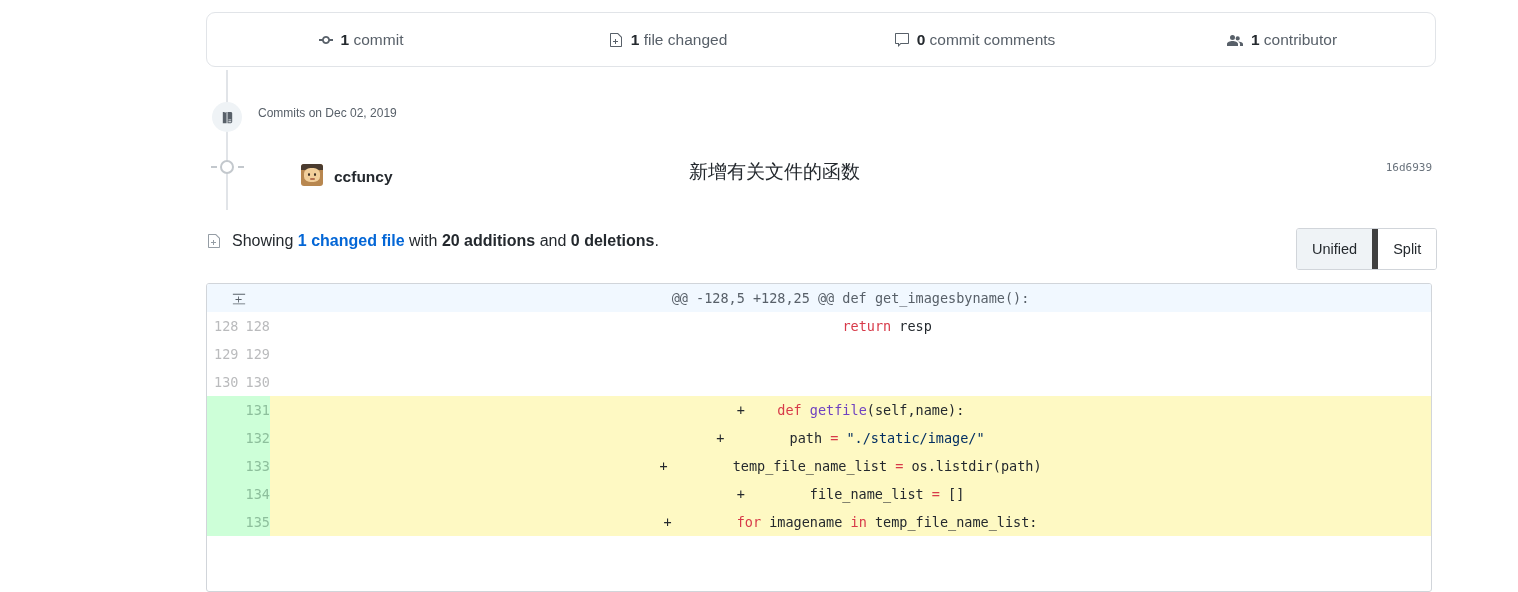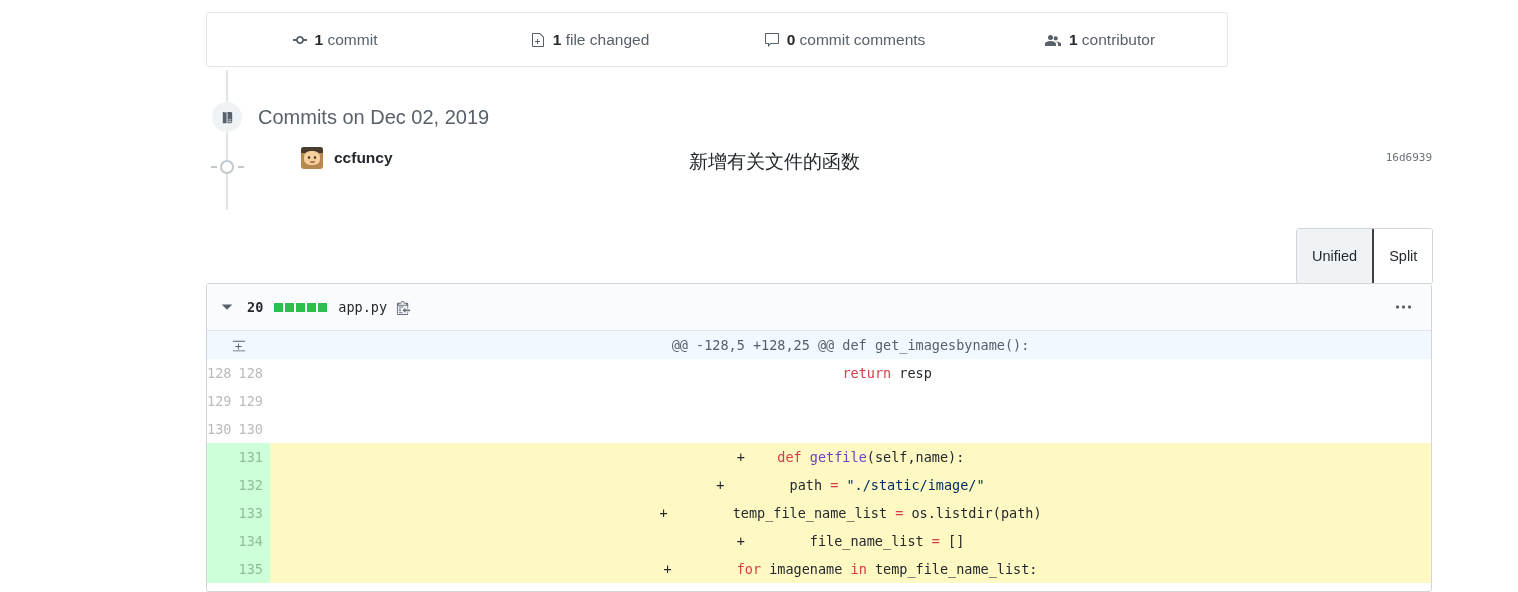--- a/index.html
+++ b/index.html
@@ -16,8 +16,8 @@
   
   .summary-bar {
     position: absolute; left: 206px; top: 12px;
-    width: 1022px; height: 55px;
-    border: 1px solid #e1e4e8; border-radius: 3px;
+    width: 1230px; height: 55px;
+    border: 1px solid #e1e4e8; border-radius: 9px;
     background: #fff;
     display: flex; align-items: center;
   }

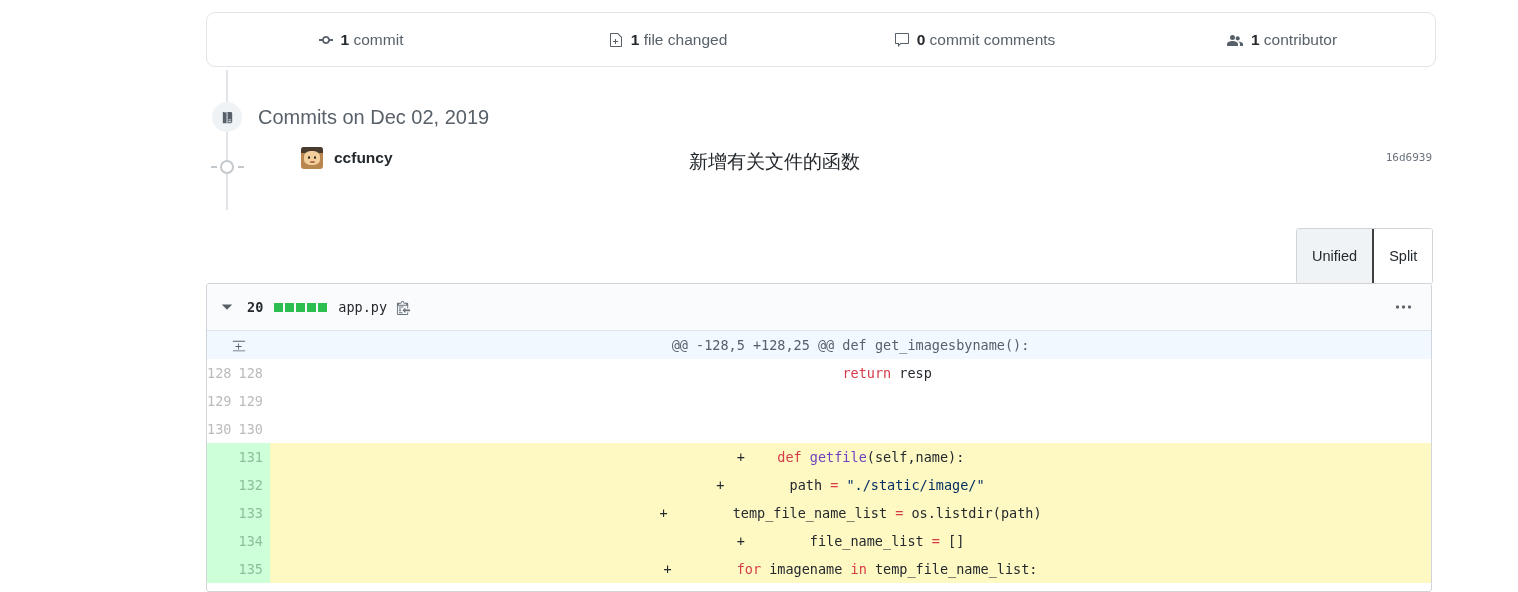--- a/index.html
+++ b/index.html
@@ -45,7 +45,7 @@
   }
   .tl-date {
     position: absolute; left: 52px; top: 36px;
-    font-size: 20px; color: #586069;
+    font-size: 12px; color: #586069;
   }
   .tl-node {
     position: absolute; left: 14px; top: 90px;

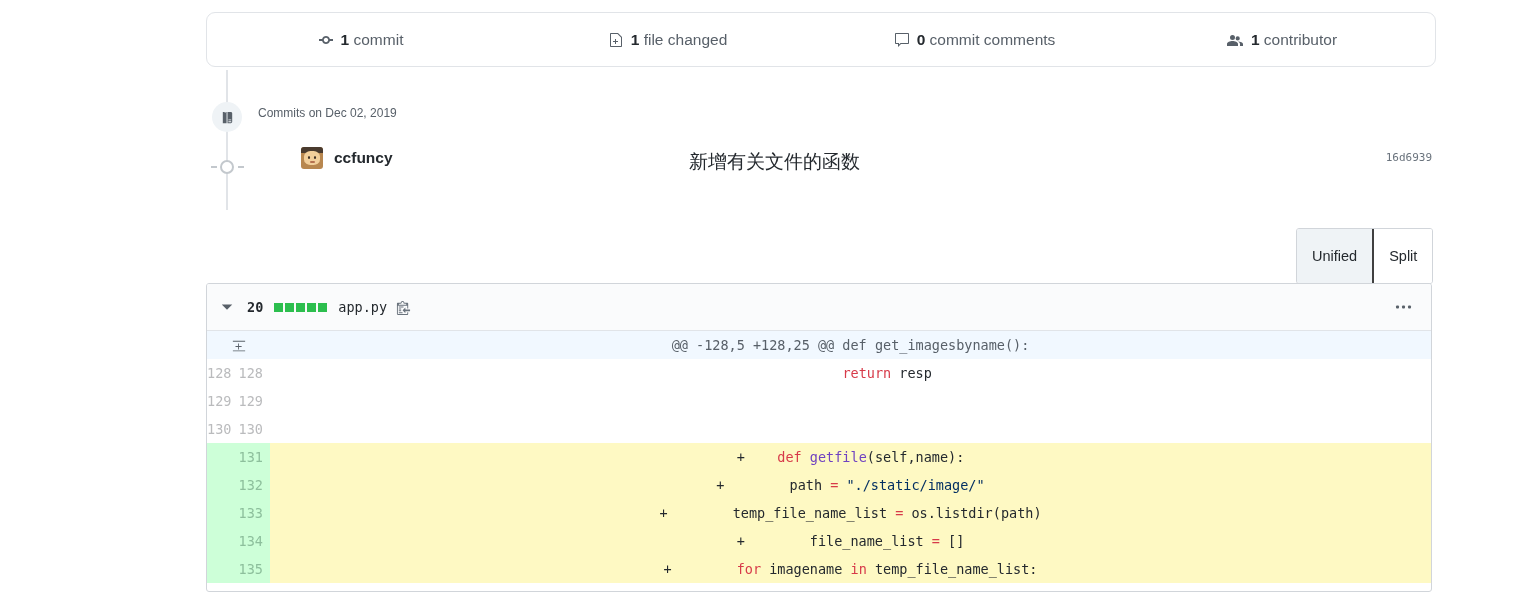--- a/index.html
+++ b/index.html
@@ -59,9 +59,9 @@
   .tl-node-dash.right { left: 32px; }
 
   .commit-row {
-    position: absolute; left: 48px; top: 70px;
+    position: absolute; left: 48px; top: 80px;
     width: 1178px; height: 36px;
-    display: flex; align-items: center; padding-left: 47px;
+    display: flex; align-items: flex-end; padding-left: 47px;
   }
   .avatar {
     width: 22px; height: 22px; border-radius: 3px; flex: 0 0 auto;

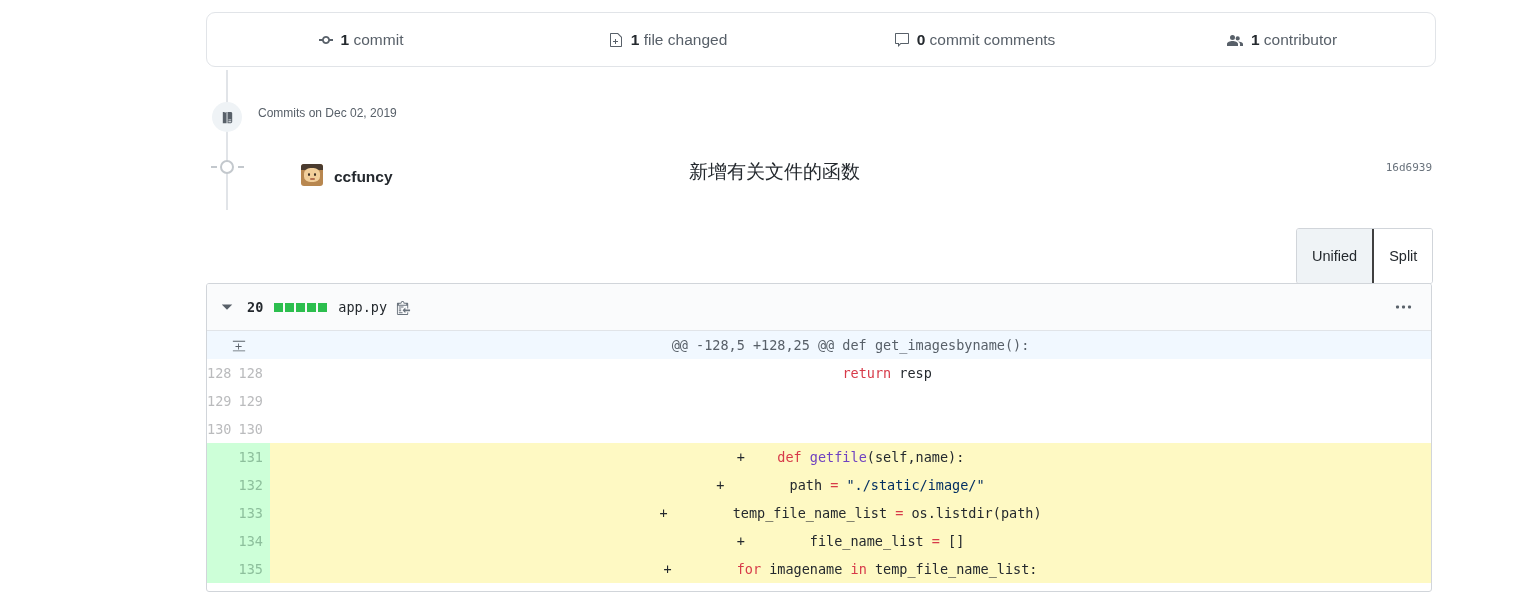--- a/index.html
+++ b/index.html
@@ -241,6 +241,16 @@
     </div>
   </div>
 
+  <div class="showing">
+    <span class="ico">
+      <svg width="16" height="16" viewBox="0 0 12 16" fill="currentColor">
+          <path d="M8 1H1c-.55 0-1 .45-1 1v12c0 .55.45 1 1 1h10c.55 0 1-.45 1-1V5L8 1zm3 13H1V2h6.5L11 5.5V14zM6 7H5v2H3v1h2v2h1v-2h2V9H6V7z"></path>
+        </svg>
+    </span>
+    <span>
+      <span>Showing </span><span class="link">1 changed file</span><span> with </span><span class="bold">20 additions</span><span> and </span><span class="bold">0 deletions</span><span>.</span>
+    </span>
+  </div>
 
   <div class="diff-toggle">
     <div class="sel">Unified</div>

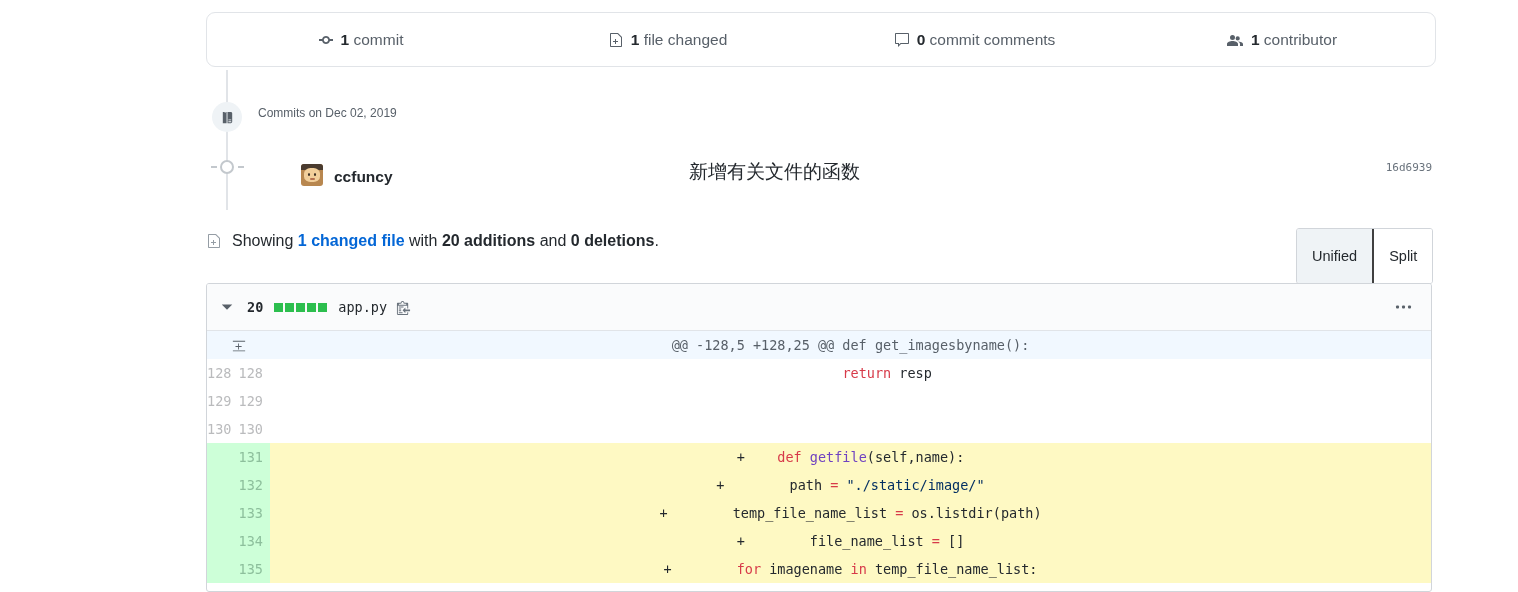--- a/index.html
+++ b/index.html
@@ -102,7 +102,7 @@
     display: flex; border: 1px solid #d1d5da; border-radius: 3px; overflow: hidden;
   }
   .diff-toggle div {
-    padding: 19px 15px; font-size: 14.5px; color: #24292e;
+    padding: 12px 15px; font-size: 14.5px; color: #24292e;
     background: #fff; cursor: pointer;
   }
   .diff-toggle div.sel { background: #eff3f6; font-weight: 400; }

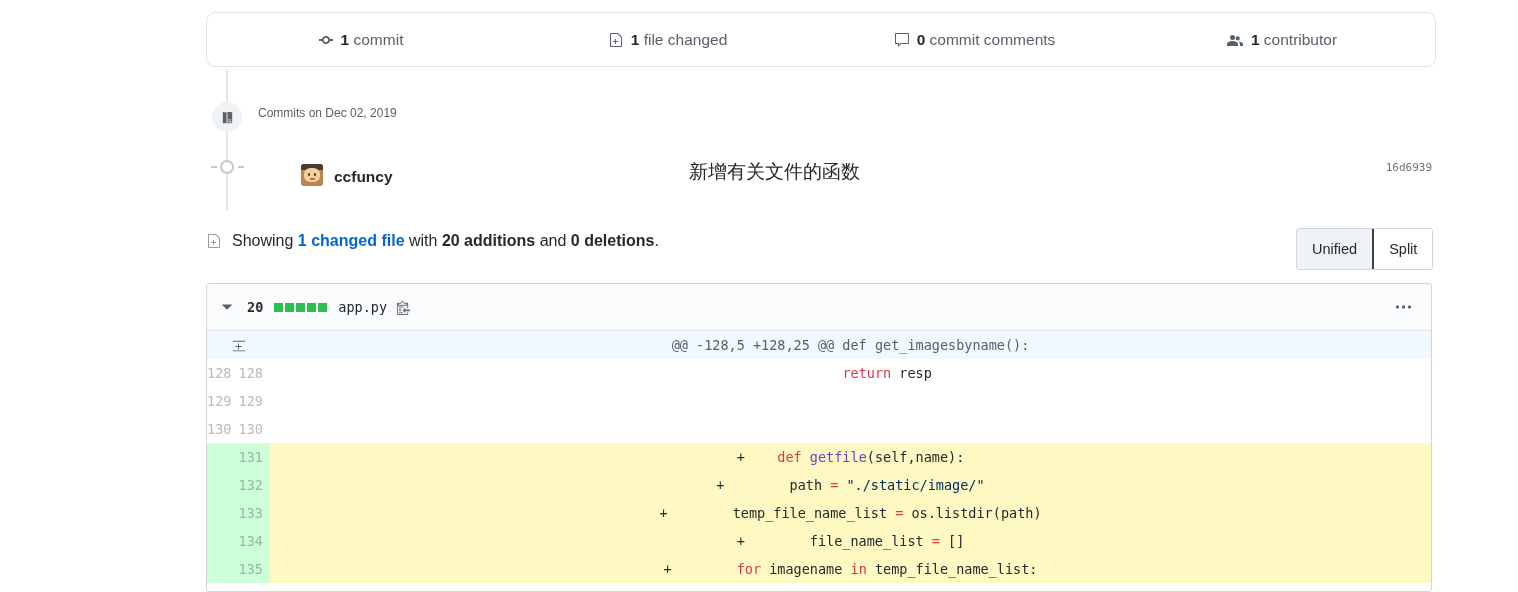--- a/index.html
+++ b/index.html
@@ -106,7 +106,7 @@
     background: #fff; cursor: pointer;
   }
   .diff-toggle div.sel { background: #eff3f6; font-weight: 400; }
-  .diff-toggle div + div { border-left: 2px solid #404040; }
+  .diff-toggle div + div { border-left: 6px solid #404040; }
 
   
   .filebox {

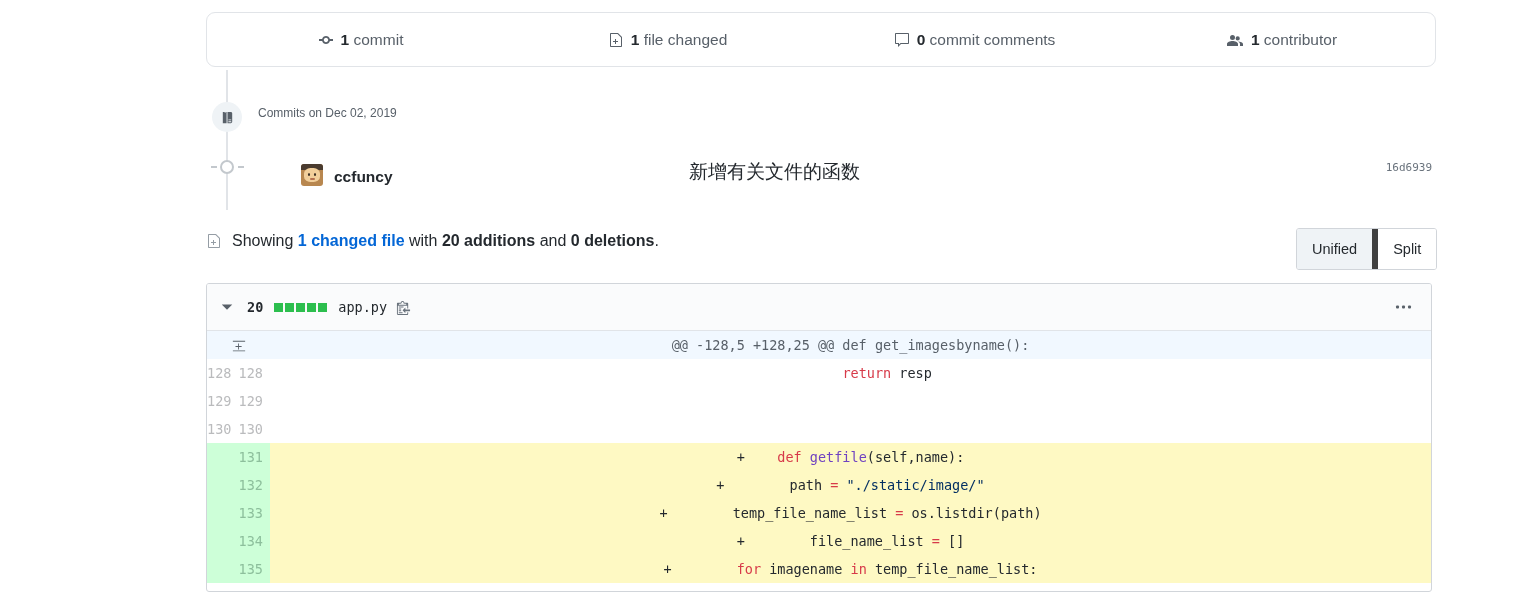--- a/index.html
+++ b/index.html
@@ -259,32 +259,6 @@
 
   <div class="filebox">
 
-    <div class="file-header">
-      <span class="chev">
-        <svg width="14" height="14" viewBox="0 0 12 16" fill="currentColor">
-            <path d="M6 11L0 5h12l-6 6z"></path>
-          </svg>
-      </span>
-      <span class="addcount">20</span>
-      <span class="diffstat">
-          <span style="background: rgb(44, 190, 78);"></span>
-          <span style="background: rgb(44, 190, 78);"></span>
-          <span style="background: rgb(44, 190, 78);"></span>
-          <span style="background: rgb(44, 190, 78);"></span>
-          <span style="background: rgb(44, 190, 78);"></span>
-        </span>
-      <span class="filename">app.py</span>
-      <span class="copy-ico">
-        <svg width="15" height="15" viewBox="0 0 14 16" fill="currentColor">
-            <path d="M2 13h4v1H2v-1zm5-6H2v1h5V7zm2 3V8l-3 3 3 3v-2h5v-2H9zM4.5 9H2v1h2.5V9zM2 12h2.5v-1H2v1zm9 1h1v2c-.02.28-.11.52-.3.7-.19.18-.42.28-.7.3H1c-.55 0-1-.45-1-1V4c0-.55.45-1 1-1h3c0-1.11.89-2 2-2 1.11 0 2 .89 2 2h3c.55 0 1 .45 1 1v5h-1V6H1v9h10v-2zM2 5h8c0-.55-.45-1-1-1H8c-.55 0-1-.45-1-1 0-.55-.45-1-1-1-.55 0-1 .45-1 1 0 .55-.45 1-1 1H3c-.55 0-1 .45-1 1z"></path>
-          </svg>
-      </span>
-      <span class="kebab">
-        <i></i>
-          <i></i>
-          <i></i>
-      </span>
-    </div>
 
     <table class="diff">
       <tbody>

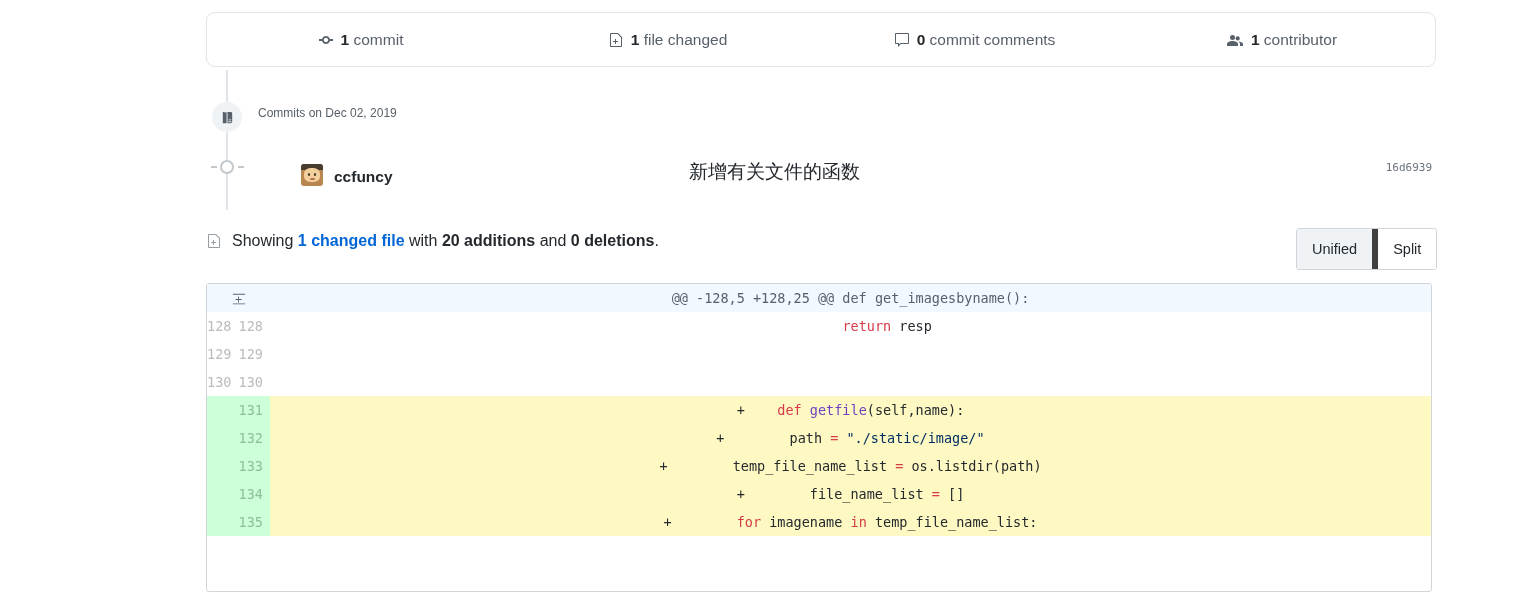--- a/index.html
+++ b/index.html
@@ -147,7 +147,7 @@
     padding: 4px 0; vertical-align: top;
   }
   td.ln {
-    width: 63px; padding-right: 11px;
+    width: 63px; text-align: right; padding-right: 11px;
     color: #babbbd; user-select: none; font-size: 13.5px;
   }
   td.code { padding-left: 10px; white-space: pre; color: #24292e; text-align: center; }

